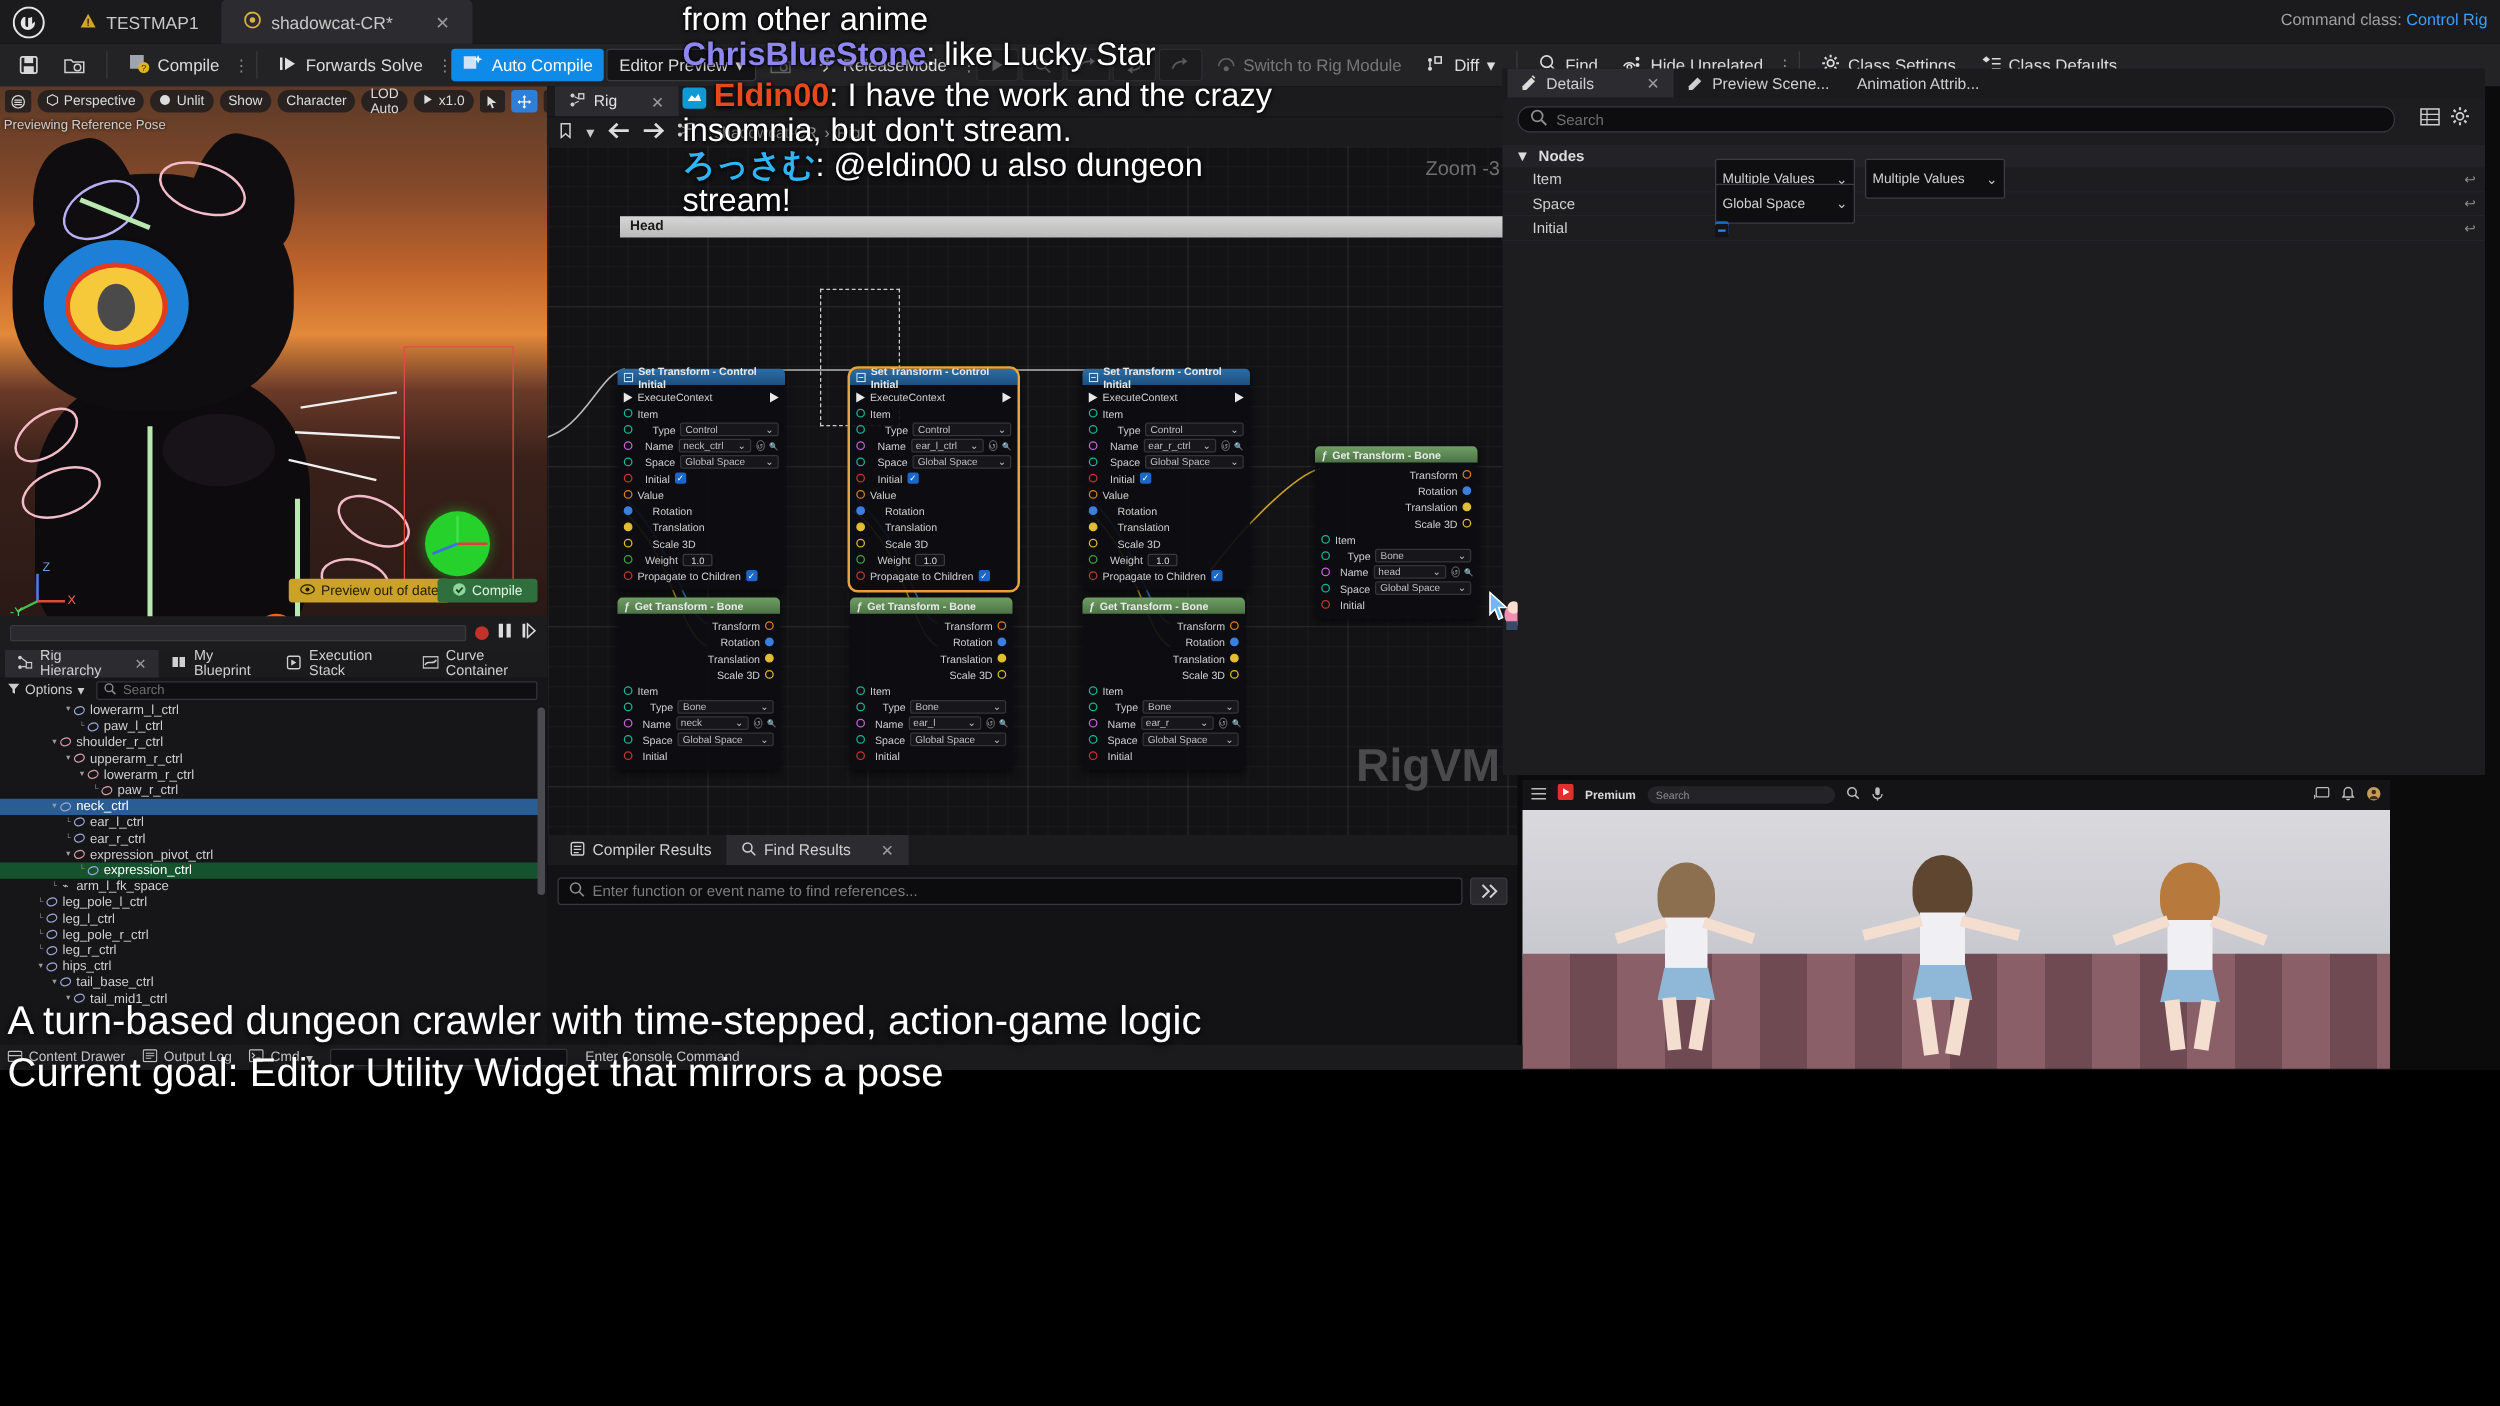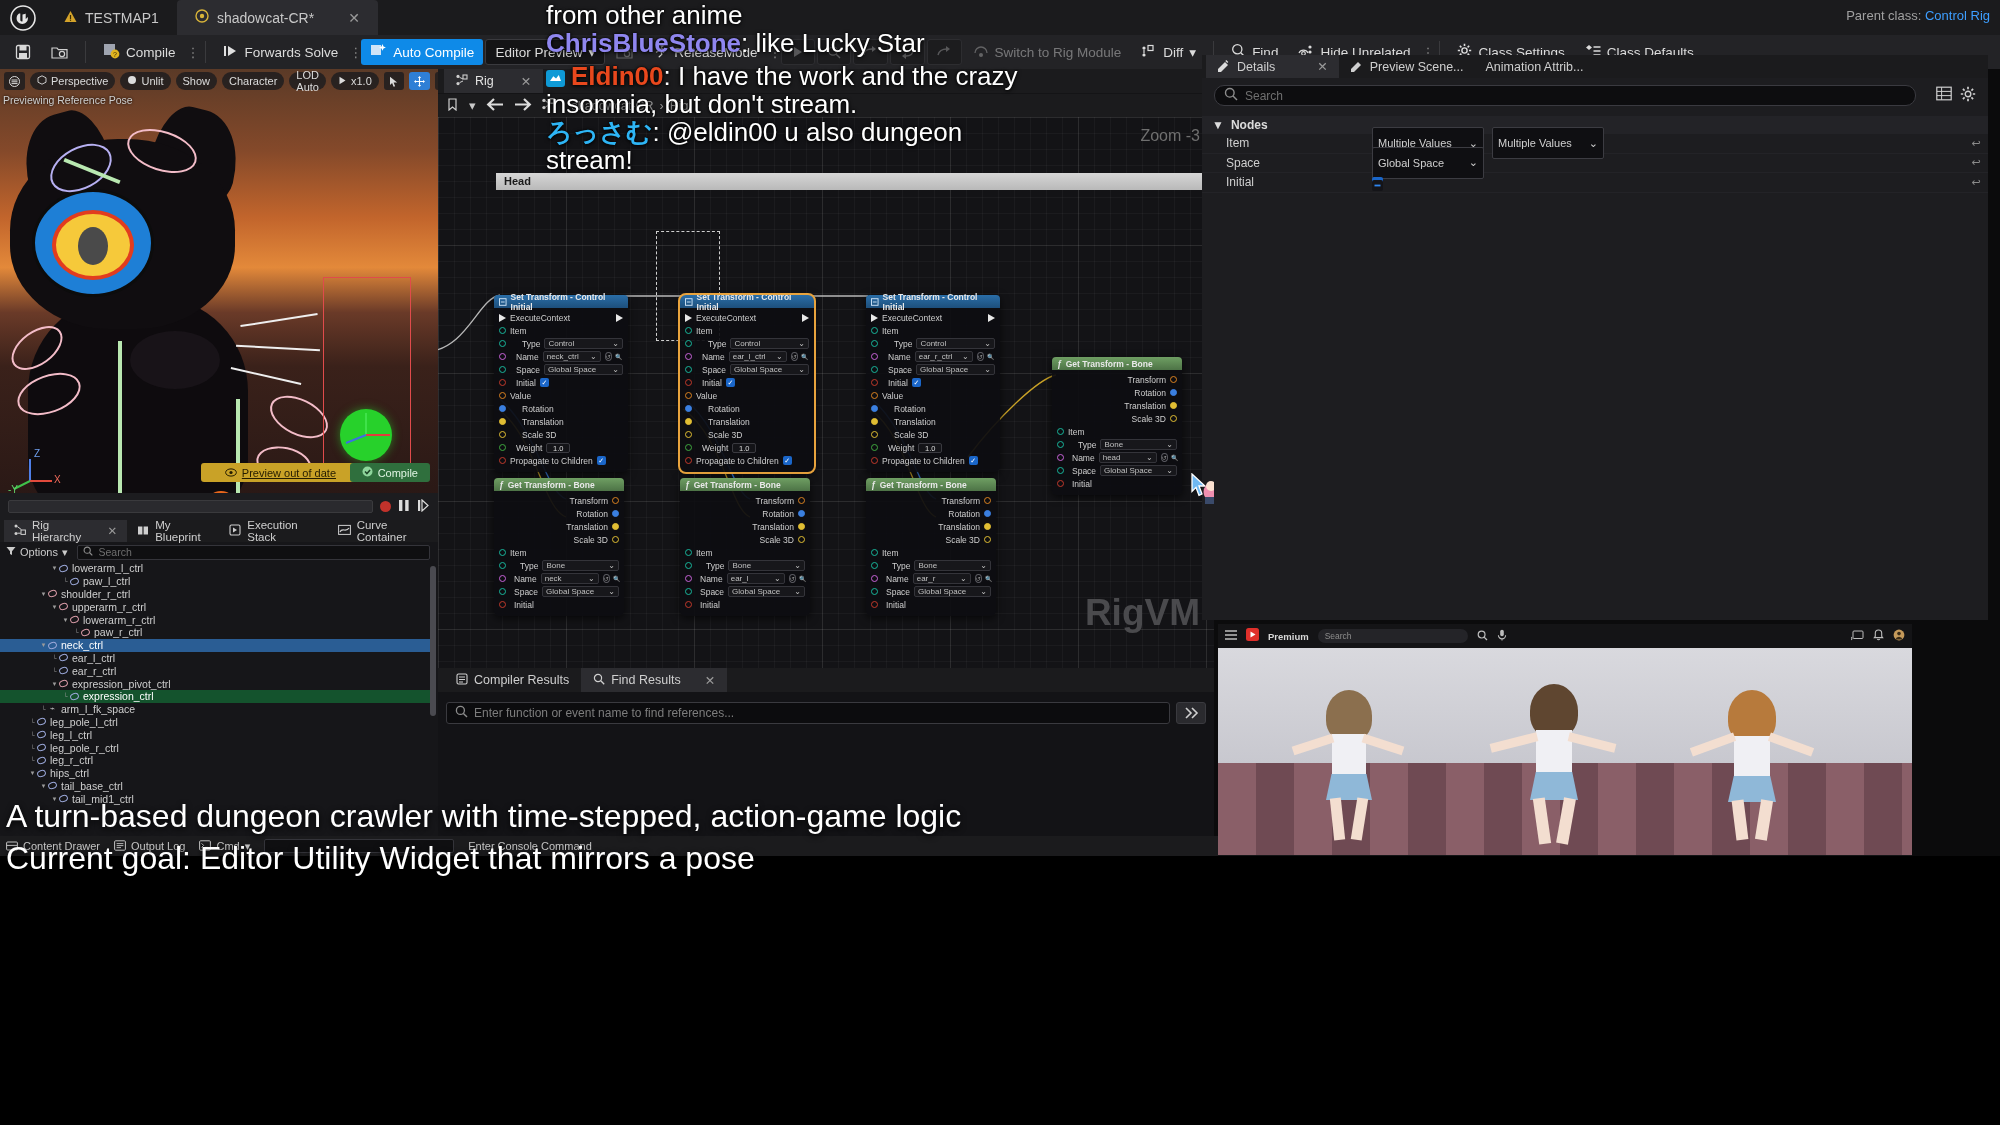--- a/index.html
+++ b/index.html
@@ -285,7 +285,7 @@
       <span class="tab-x">✕</span>
     </div>
     <div id="parentclass">
-      <span>Parent class:</span>
+      <span>Command class:</span>
       <b>Control Rig</b>
     </div>
   </div>

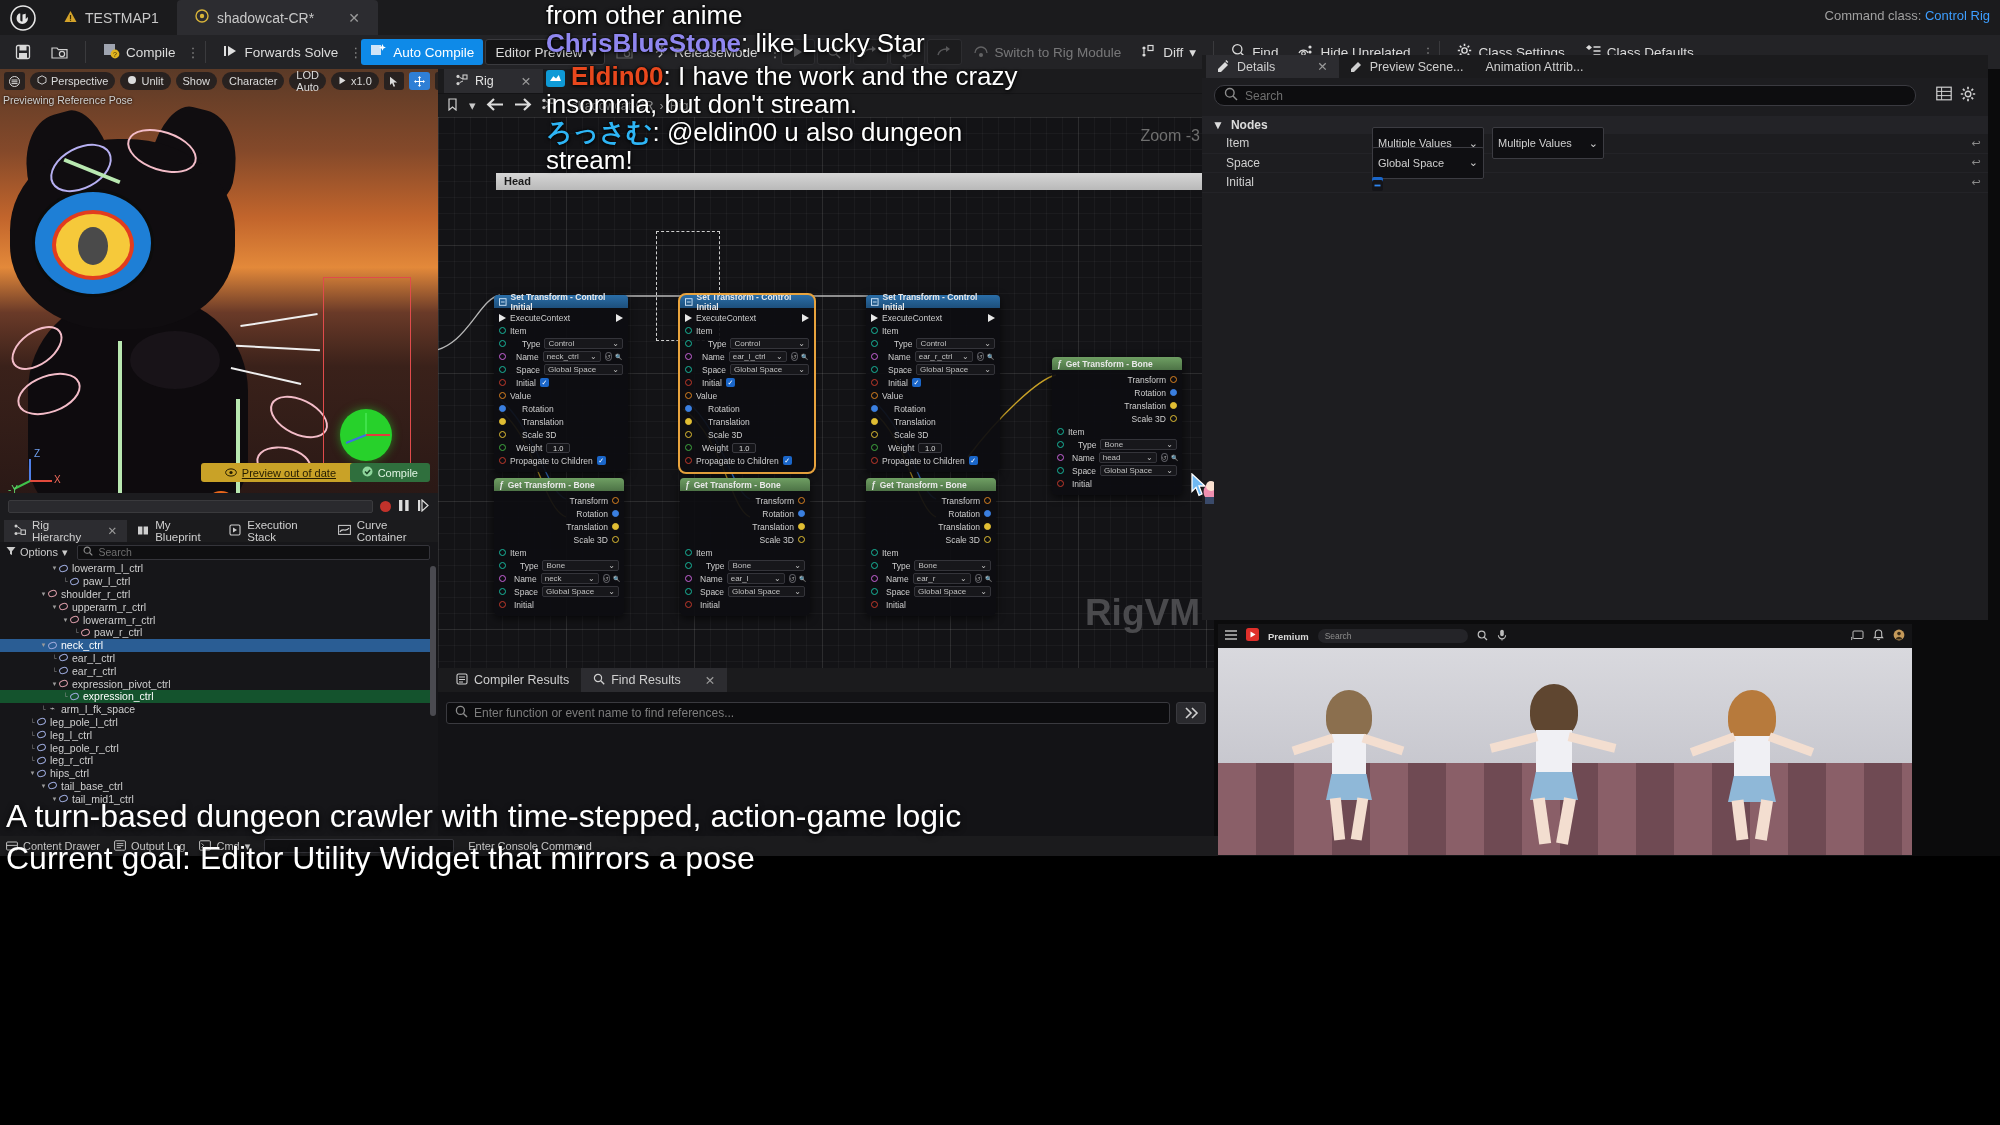--- a/index.html
+++ b/index.html
@@ -43,8 +43,8 @@
   #vp-status { position:absolute; left:3px; top:25px; font-size:10.5px; color:#cfcfcf; z-index:6;
     text-shadow:0 0 3px #000; }
   #preview-out { position:absolute; right:78px; bottom:38px; height:19px; display:flex;
-    align-items:center; gap:5px; padding:0 24px; background:#c9a227; color:#241c00;
-    border-radius:3px; font-size:11px; z-index:6;text-decoration:underline; }
+    align-items:center; gap:5px; padding:0 9px; background:#c9a227; color:#241c00;
+    border-radius:3px; font-size:11px; z-index:6; }
   #compile-btn { position:absolute; right:8px; bottom:38px; height:19px; display:flex;
     align-items:center; gap:5px; padding:0 12px; background:#2f6f3d; color:#dff4e2;
     border-radius:3px; font-size:11px; z-index:6; }

